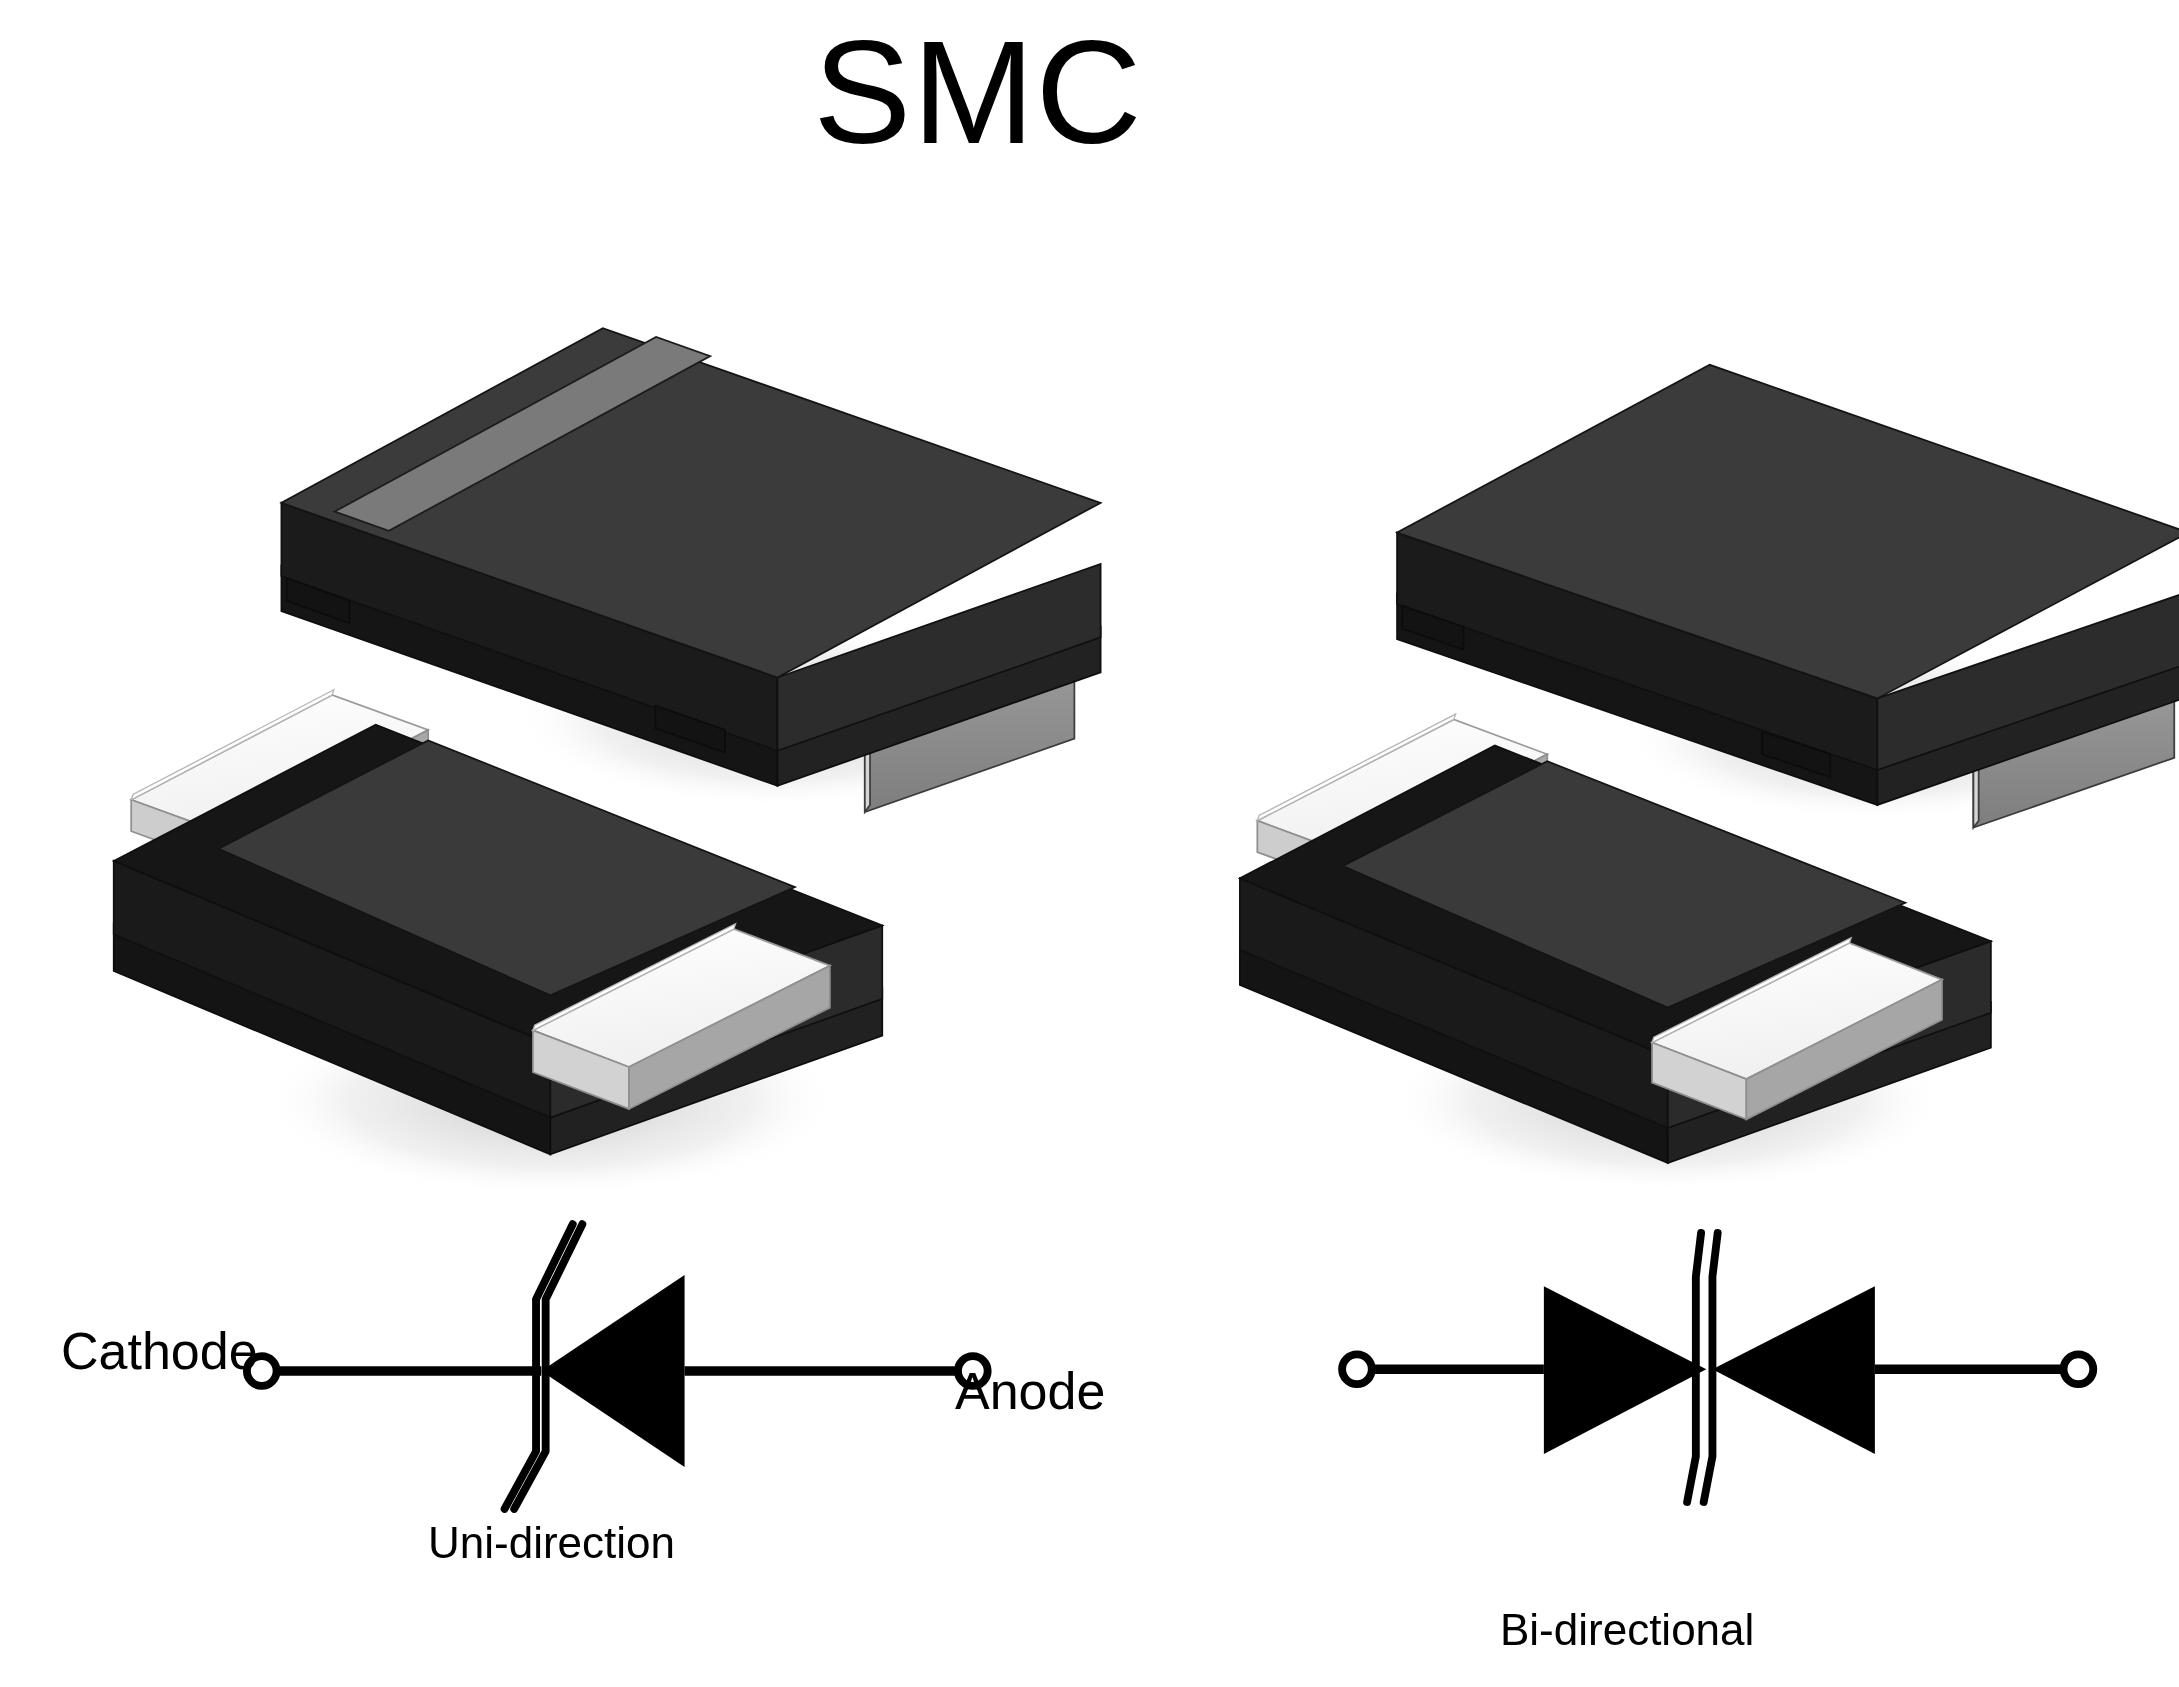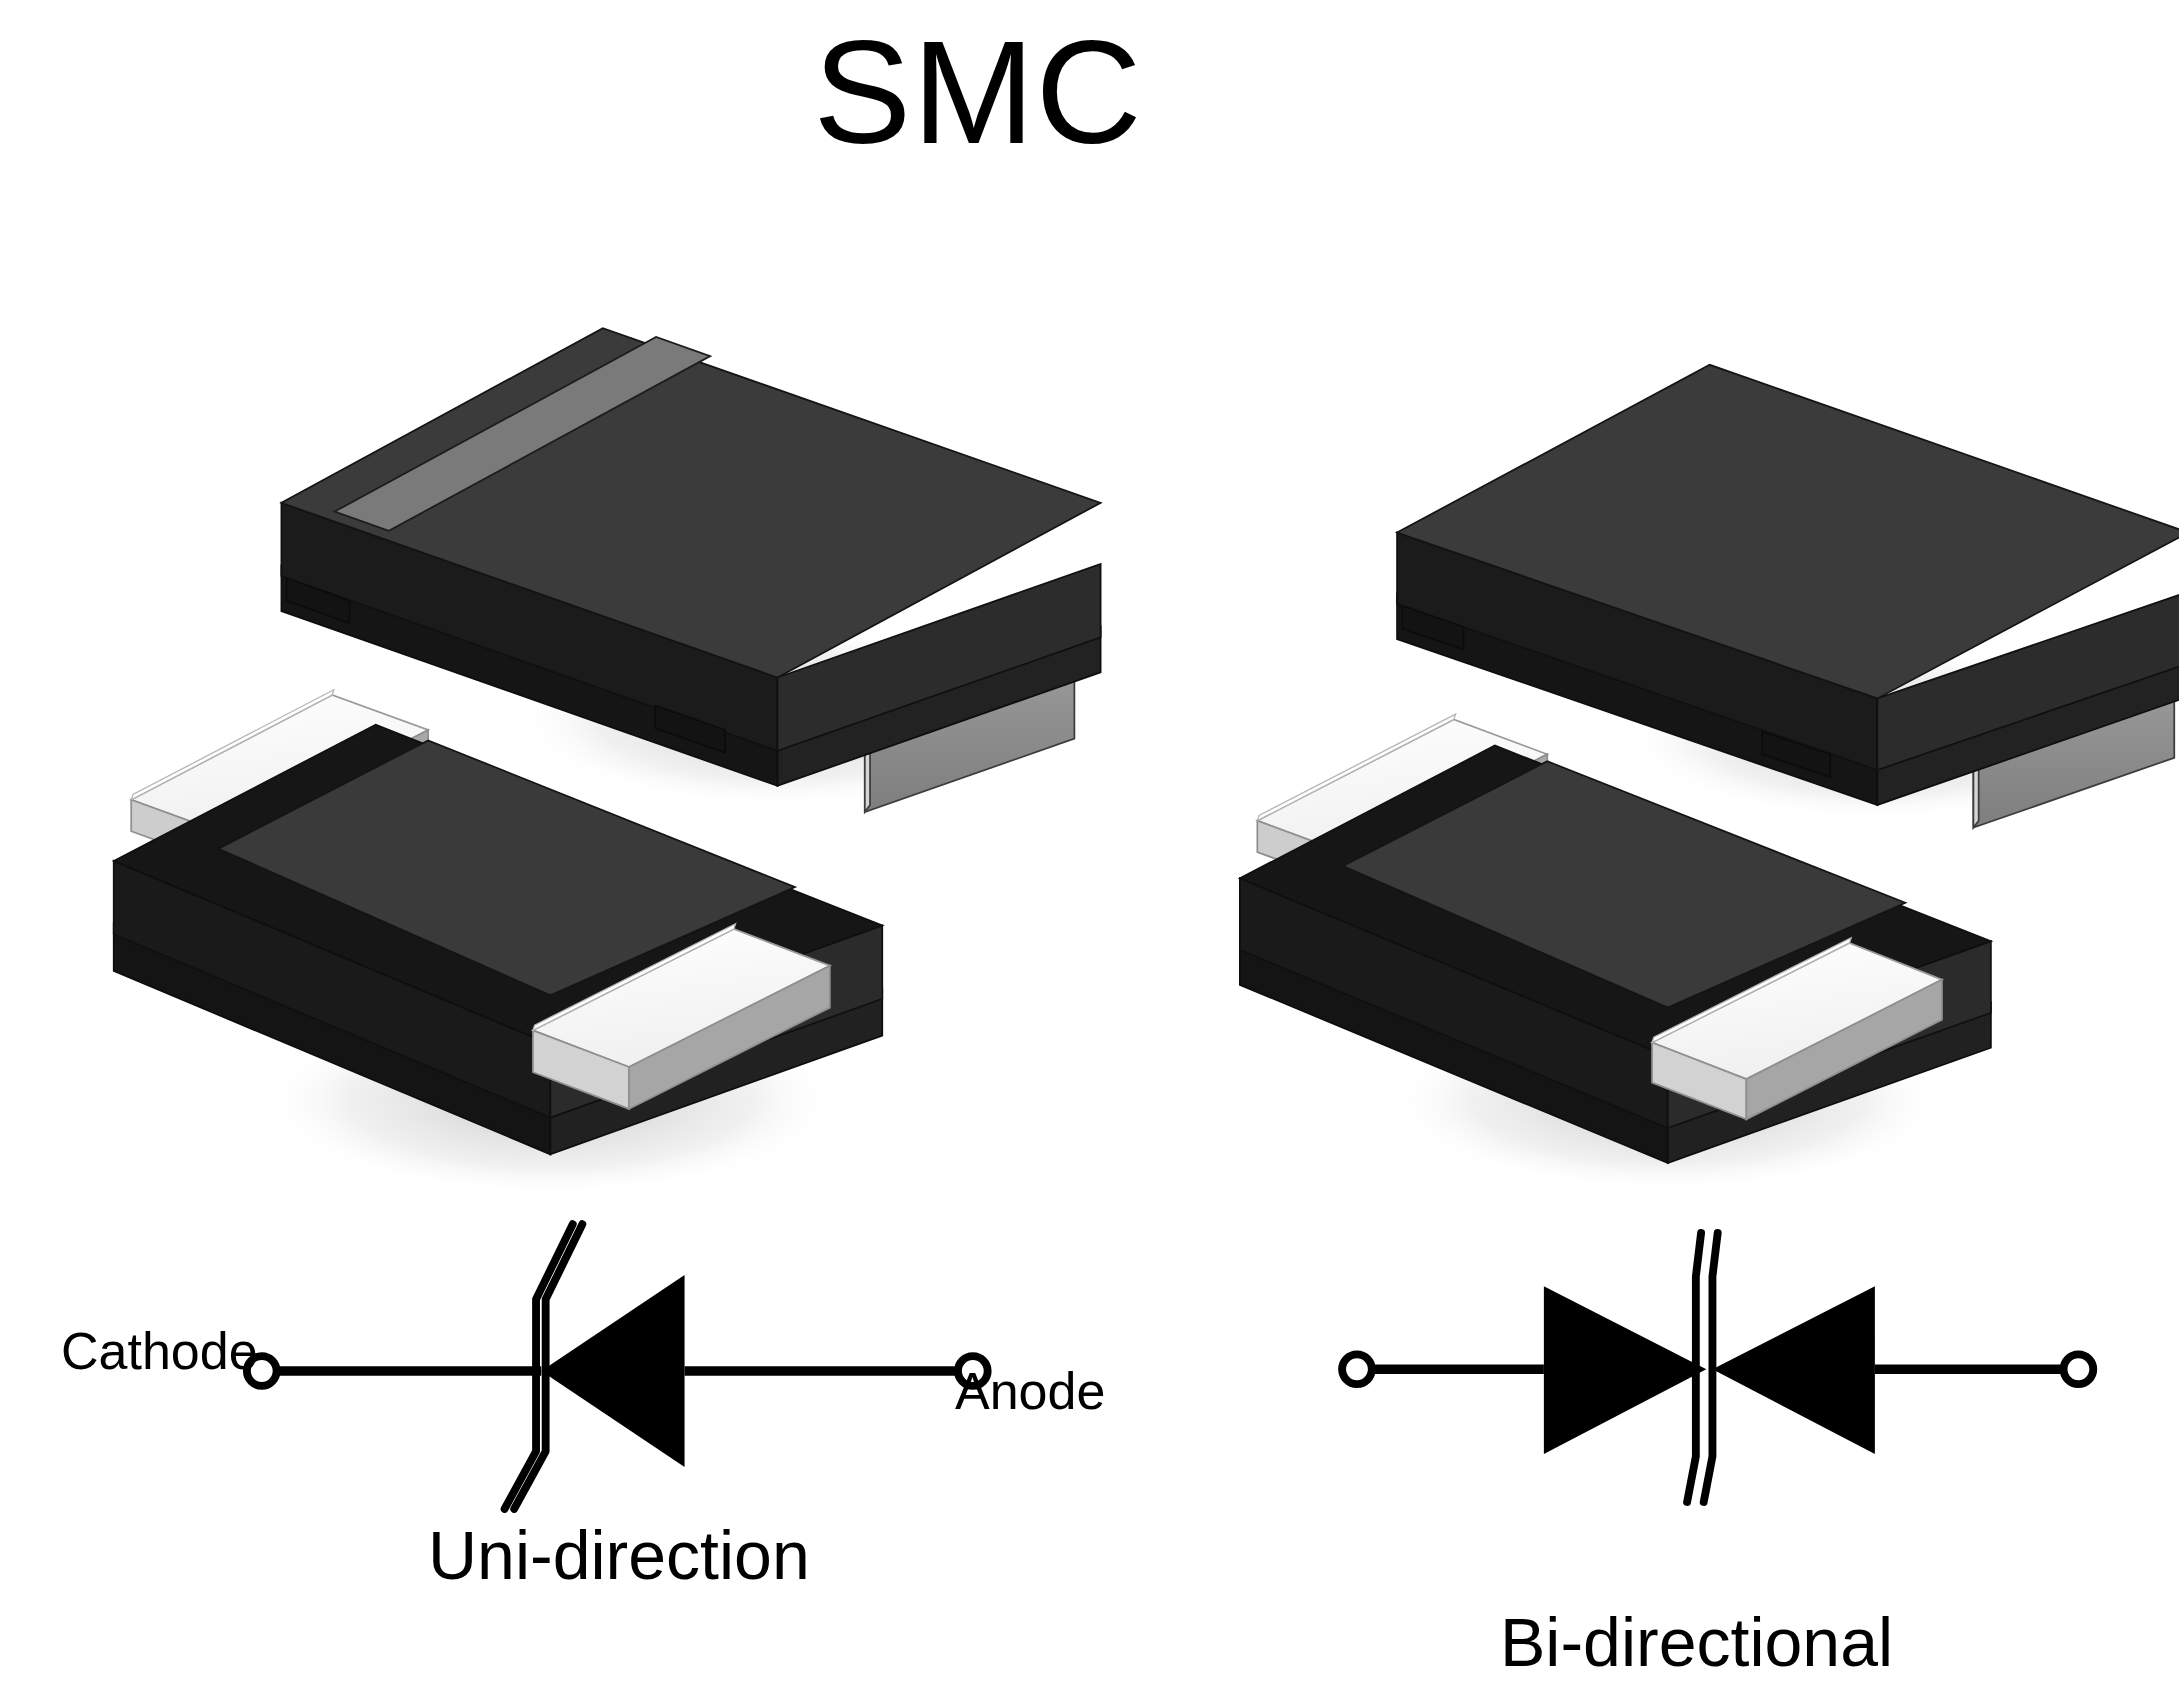--- a/index.html
+++ b/index.html
@@ -62,7 +62,7 @@
   
   .caption {
     position: absolute;
-    font-size: 68px;
+    font-size: 44px;
     line-height: 1;
     font-weight: 400;
     white-space: nowrap;

